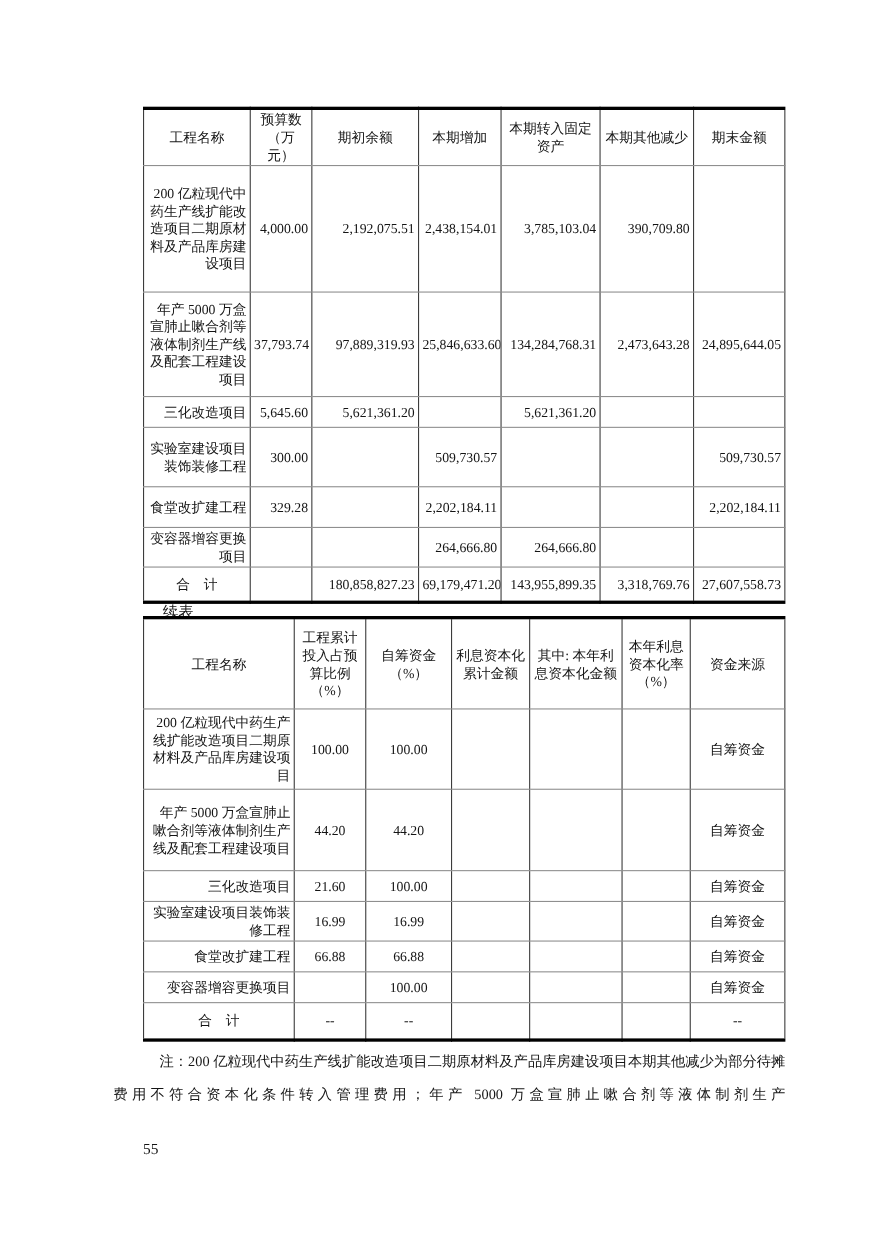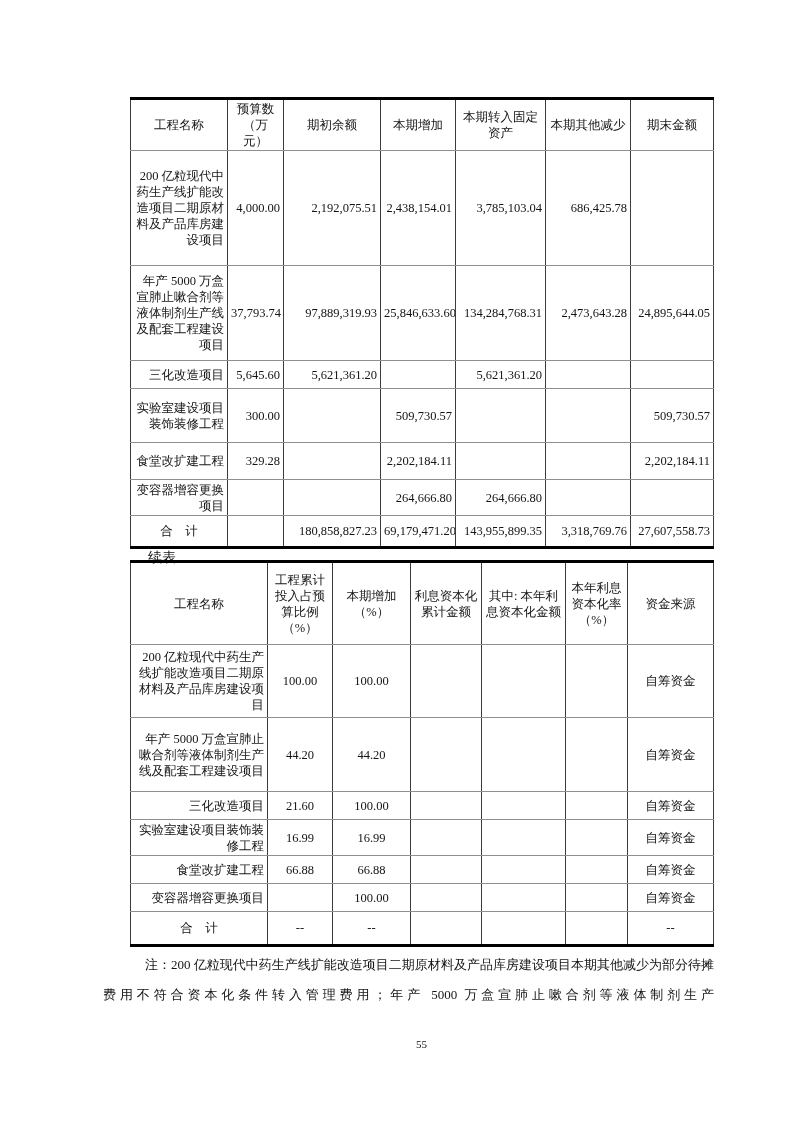--- a/index.html
+++ b/index.html
@@ -84,7 +84,7 @@
           <td class="num">2,192,075.51</td>
           <td class="num">2,438,154.01</td>
           <td class="num">3,785,103.04</td>
-          <td class="num">686,425.78</td>
+          <td class="num">390,709.80</td>
           <td class="num"></td>
         </tr>
         <tr style="height:95px">

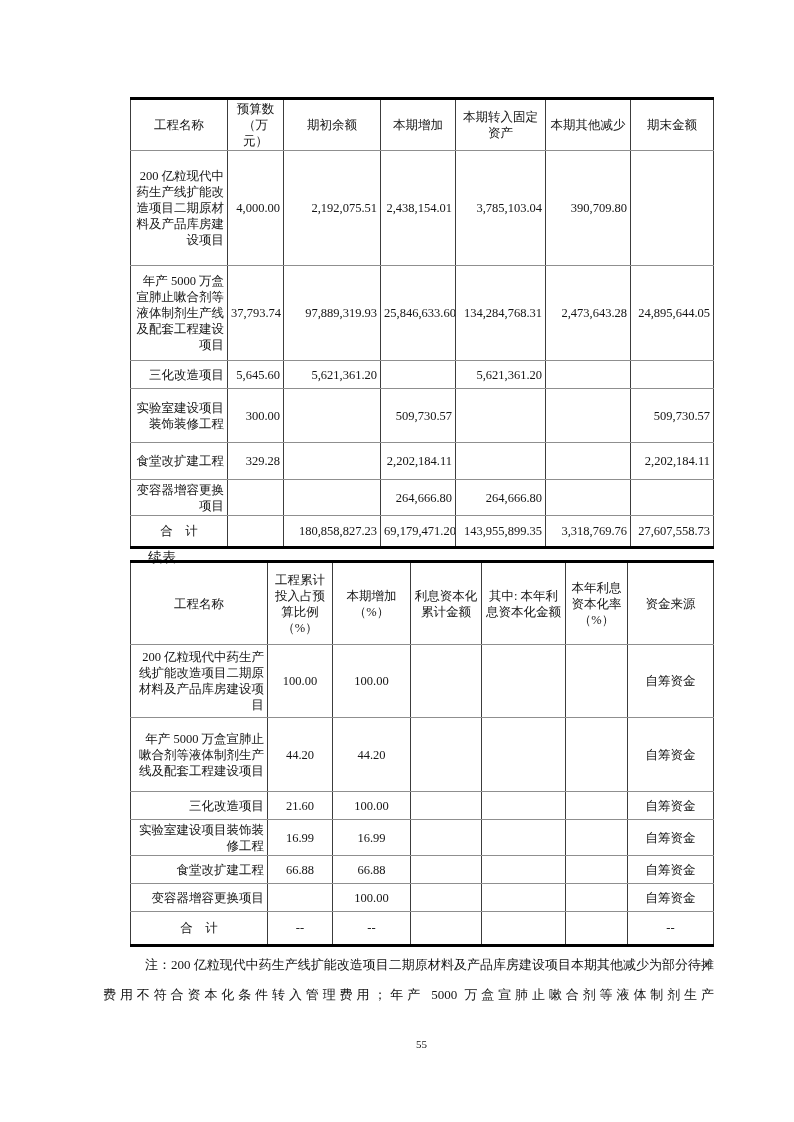--- a/index.html
+++ b/index.html
@@ -162,7 +162,7 @@
         <tr style="height:83px">
           <th>工程名称</th>
           <th>工程累计投入占预算比例（%）</th>
-          <th>本期增加（%）</th>
+          <th>自筹资金（%）</th>
           <th>利息资本化累计金额</th>
           <th>其中: 本年利息资本化金额</th>
           <th>本年利息资本化率（%）</th>

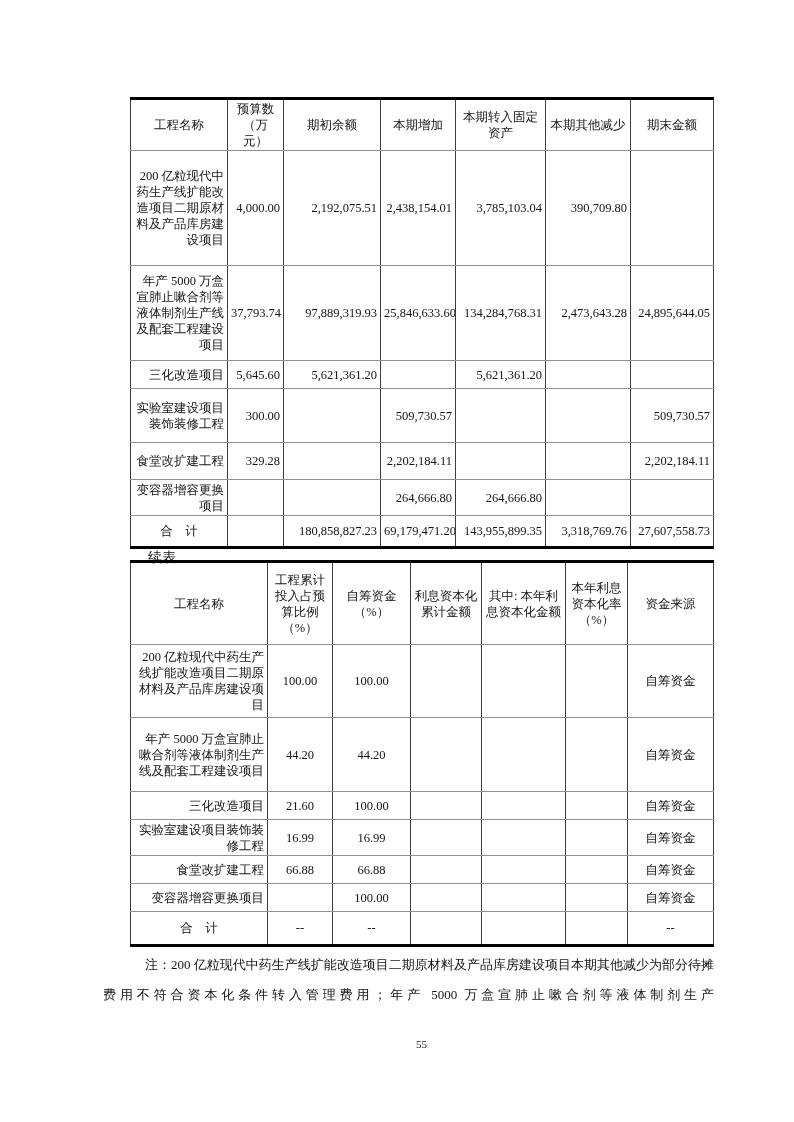--- a/index.html
+++ b/index.html
@@ -48,7 +48,7 @@
     text-align-last:justify;
     text-indent:42px;
   }
-  .pageno { width:583px; text-align:center; font-size:11px; }
+  .pageno { width:583px; font-size:14px; }
 </style>
 </head>
 <body>

